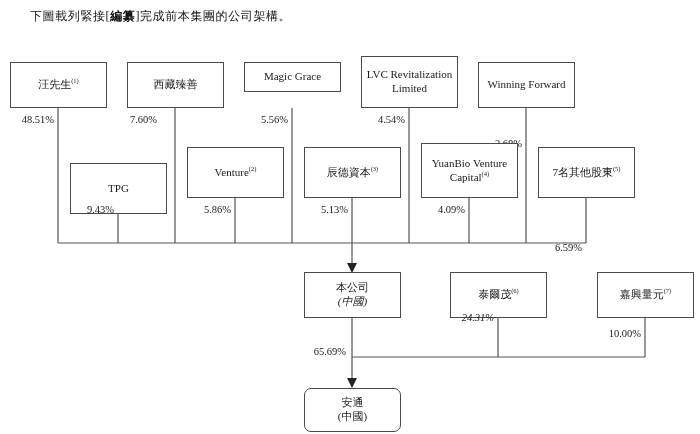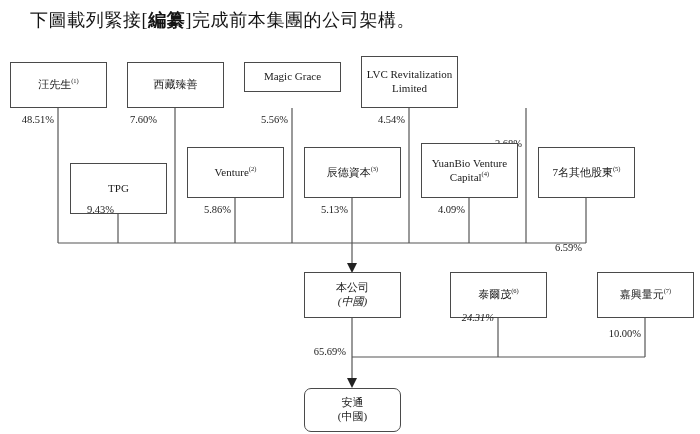--- a/index.html
+++ b/index.html
@@ -20,7 +20,7 @@
     position: absolute;
     left: 30px;
     top: 8px;
-    font-size: 18px;
+    font-size: 12px;
     letter-spacing: 0.6px;
     white-space: nowrap;
     color: #141414;

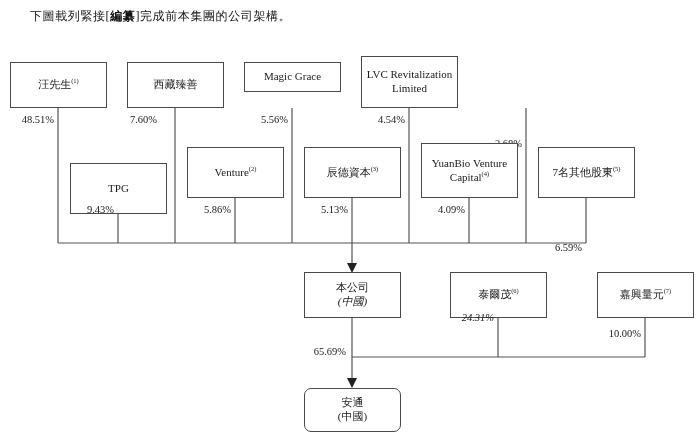--- a/index.html
+++ b/index.html
@@ -129,6 +129,9 @@
   <div class="node" style="left:361px; top:56px; width:97px; height:52px;">
     <span class="label"><span>LVC Revitalization Limited</span><sup></sup></span>
   </div>
+  <div class="node" style="left:478px; top:62px; width:97px; height:46px;">
+    <span class="label"><span>Winning Forward</span><sup></sup></span>
+  </div>
 
   <div class="pct" style="left:8px;   top:114px; width:46px;">48.51%</div>
   <div class="pct" style="left:111px; top:114px; width:46px;">7.60%</div>

